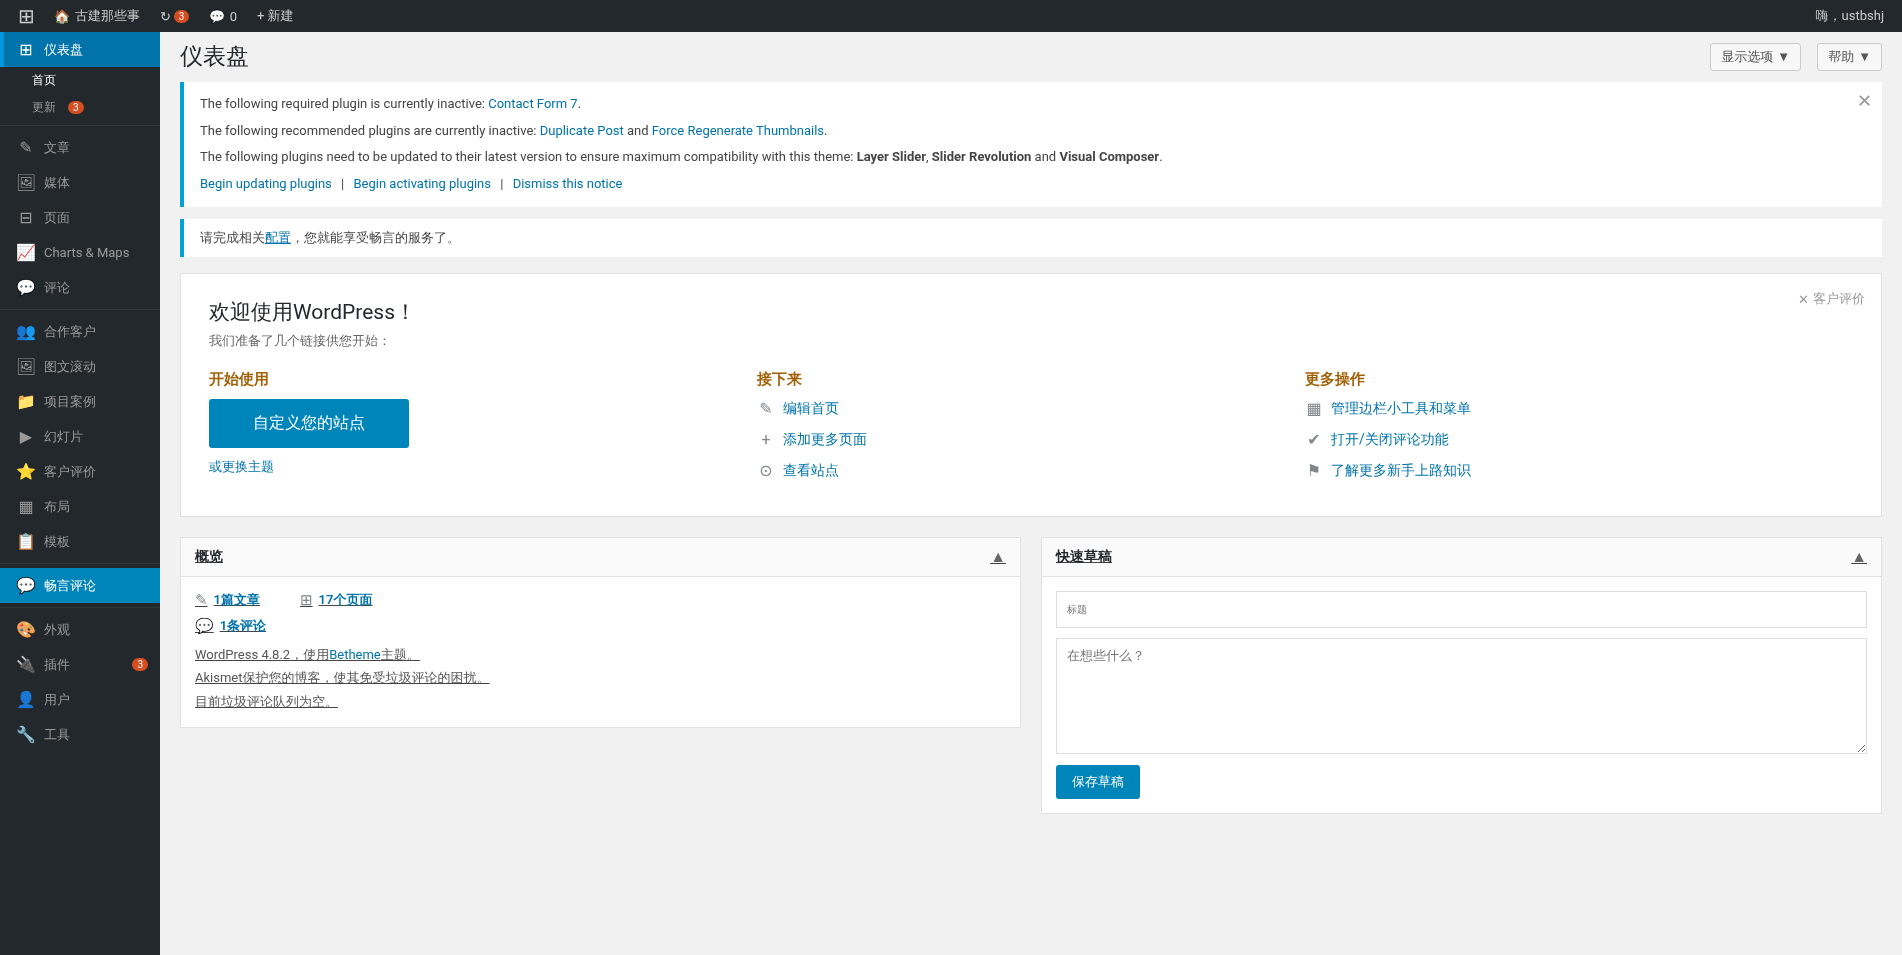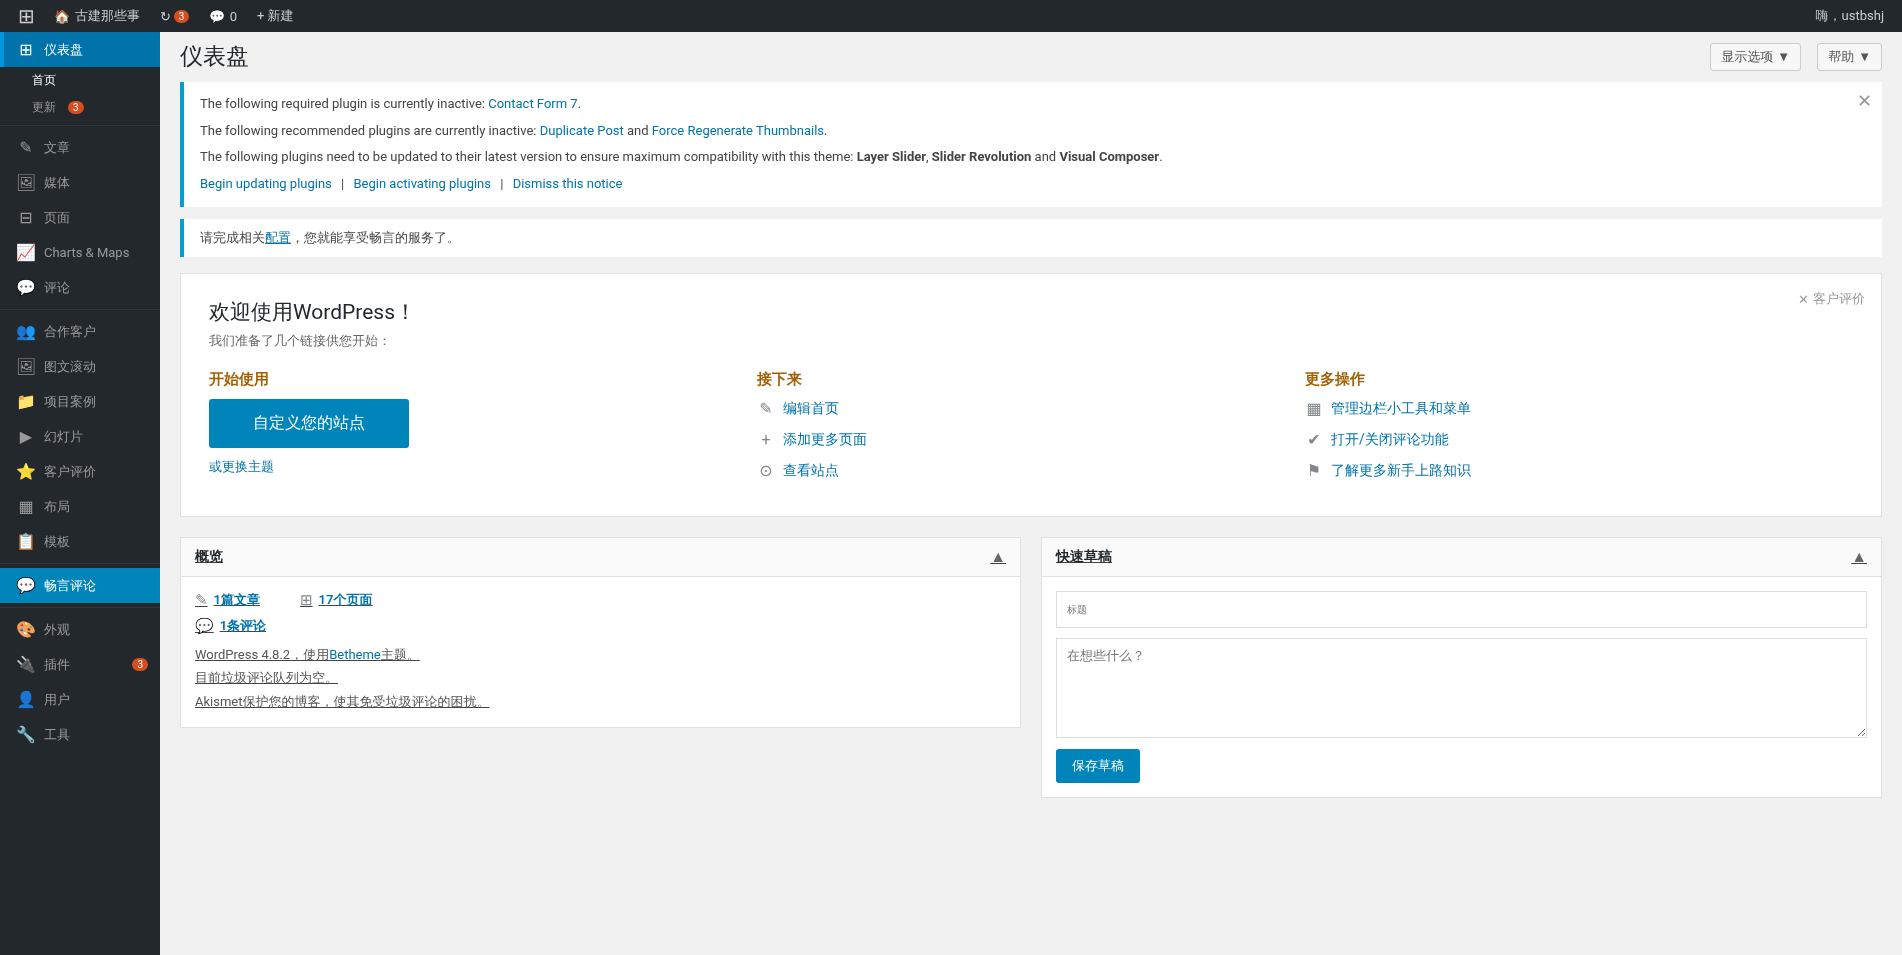--- a/index.html
+++ b/index.html
@@ -272,7 +272,7 @@
       border: 1px solid #ddd;
       padding: 8px 10px;
       font-size: 13px;
-      height: 100px;
+      height: 116px;
       resize: vertical;
       outline: none;
     }

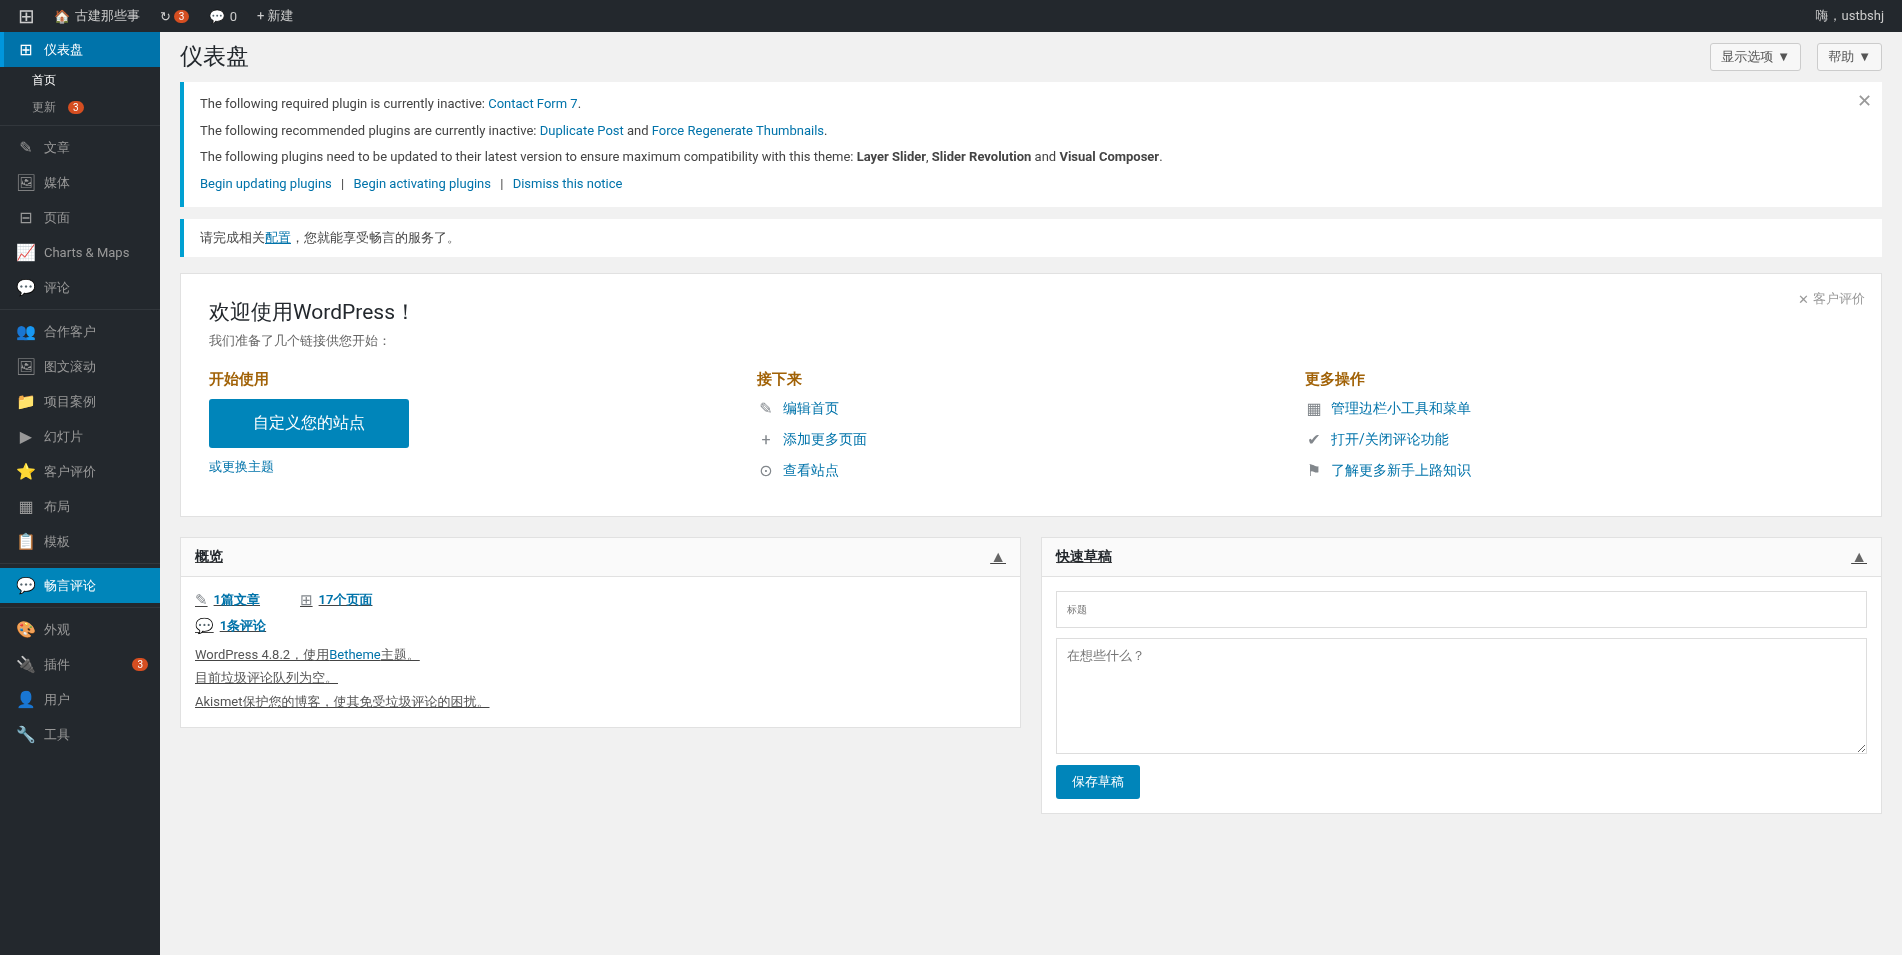--- a/index.html
+++ b/index.html
@@ -560,10 +560,10 @@
               <span>WordPress 4.8.2，使用</span><a href="#"><span>Betheme</span></a><span>主题。</span>
             </p>
             <p class="overview-text">
-              <span>目前垃圾评论队列为空。</span>
+              <span>Akismet保护您的博客，使其免受垃圾评论的困扰。</span>
             </p>
             <p class="overview-text">
-              <span>Akismet保护您的博客，使其免受垃圾评论的困扰。</span>
+              <span>目前垃圾评论队列为空。</span>
             </p>
           </div>
         </div>

